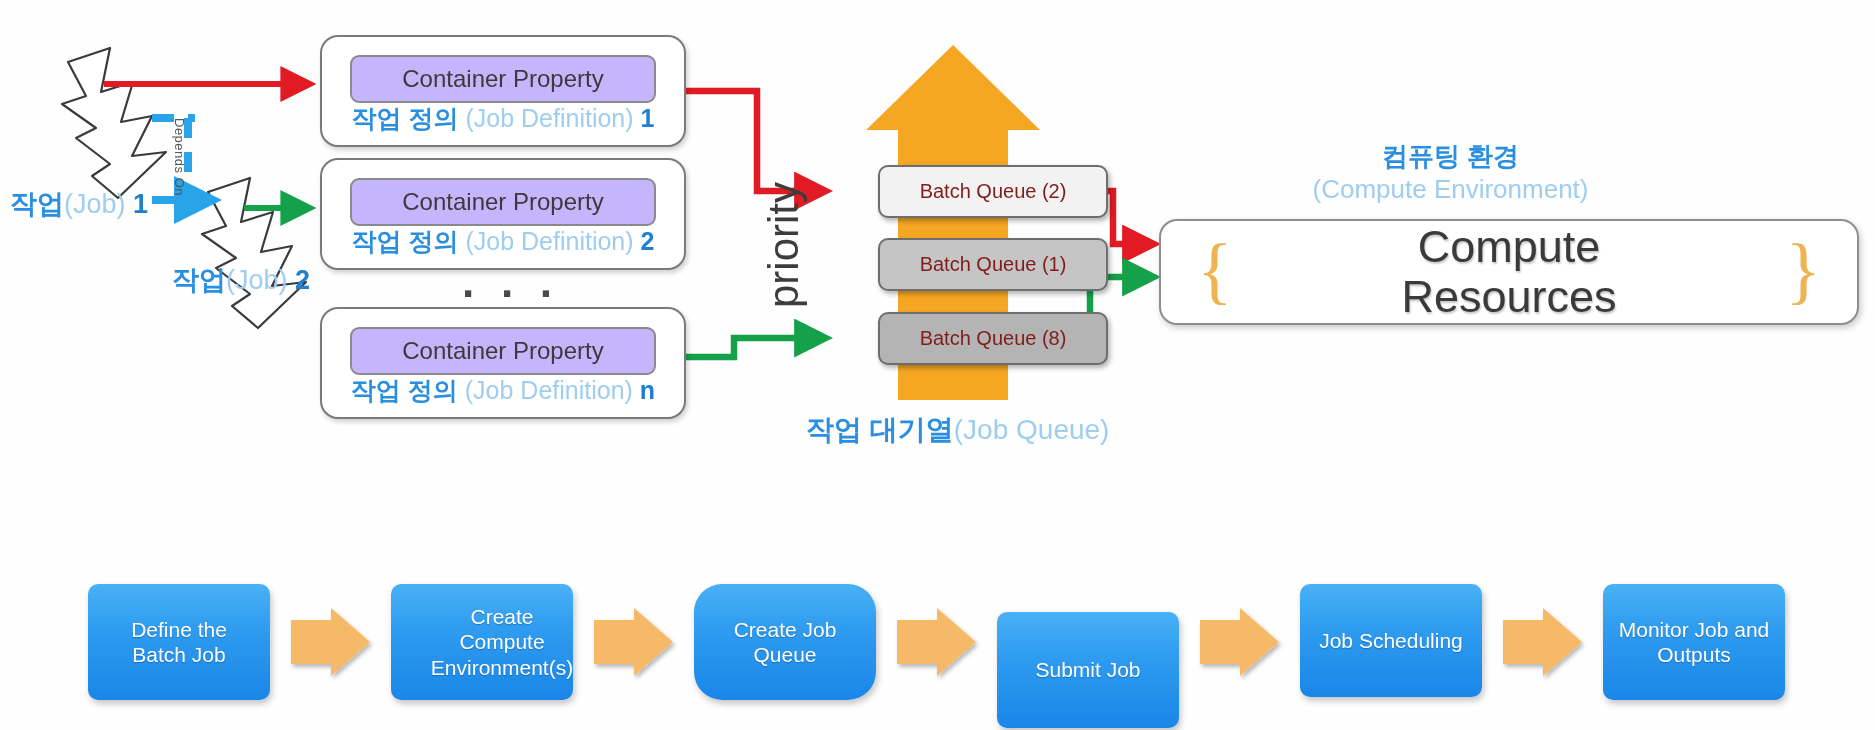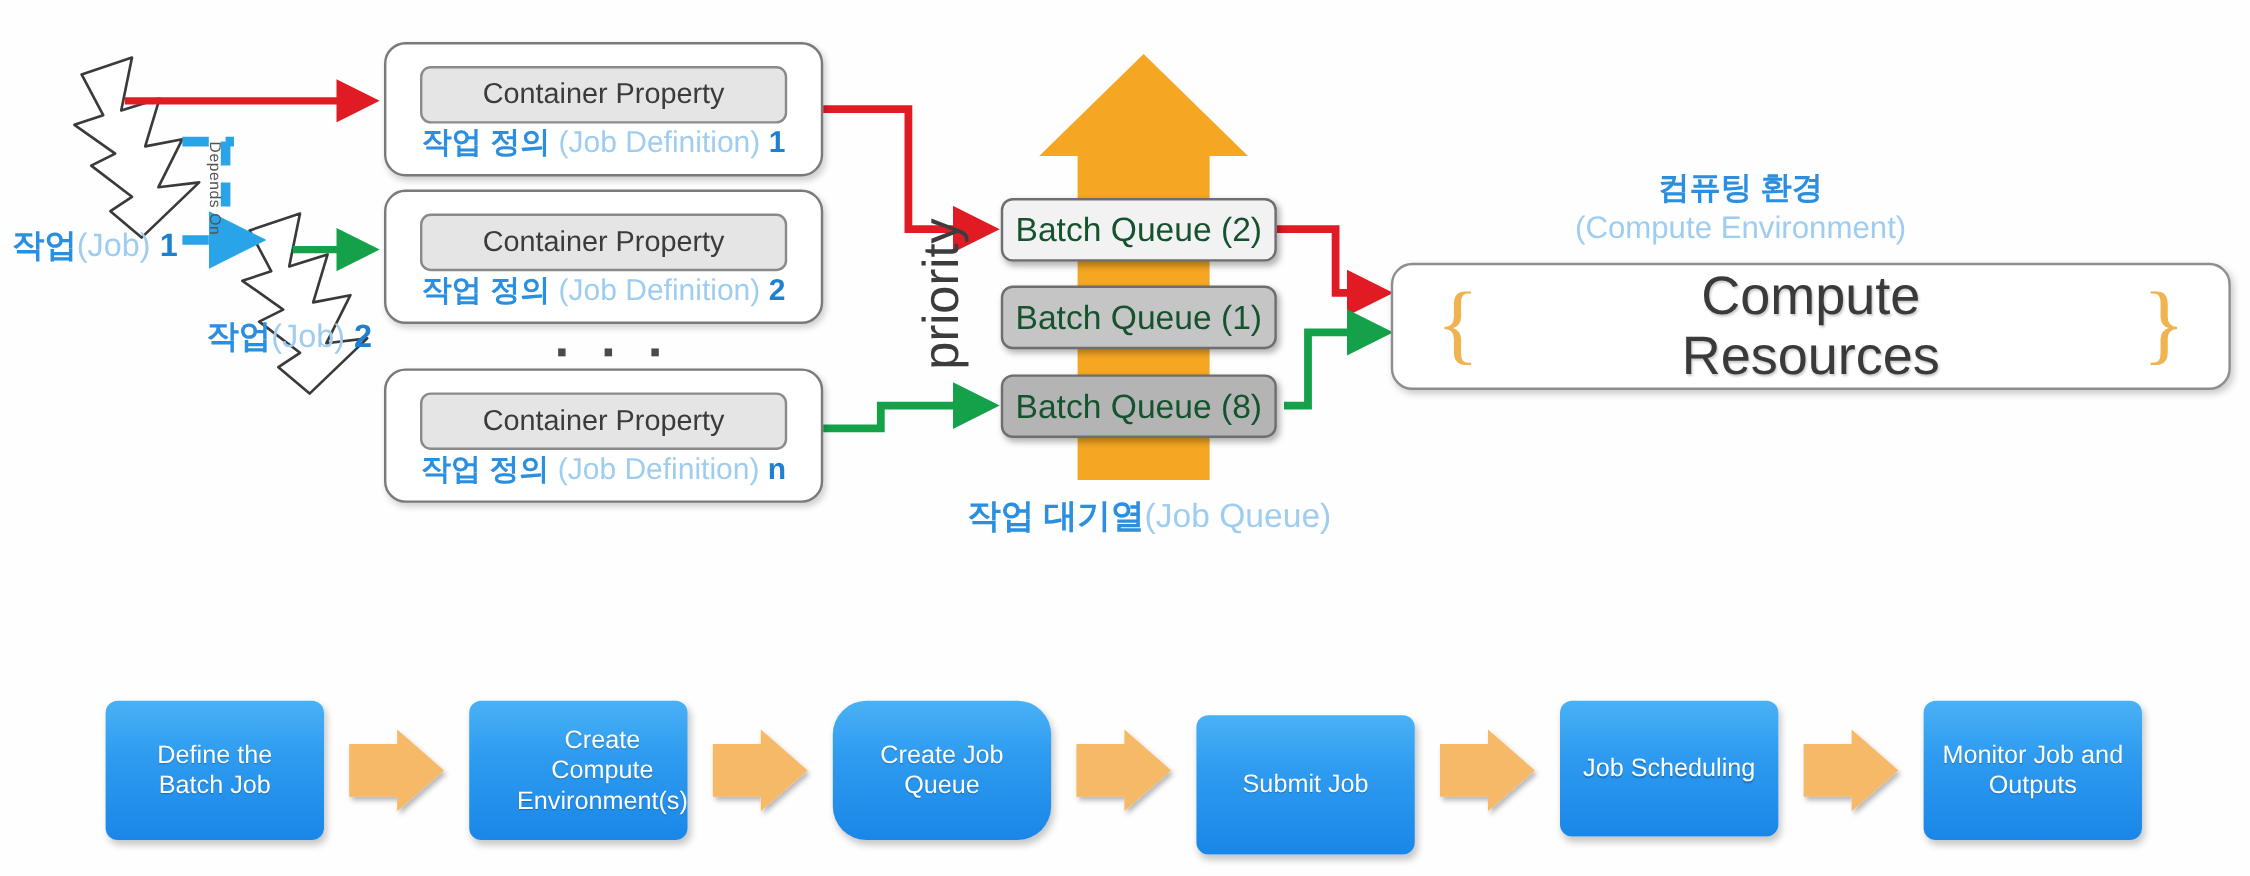--- a/index.html
+++ b/index.html
@@ -36,7 +36,7 @@
     height: 44px;
     border: 2px solid #8a8a8a;
     border-radius: 9px;
-    background: #e5e5e5;
+    background: #c4b5fd;
     display: flex;
     align-items: center;
     justify-content: center;

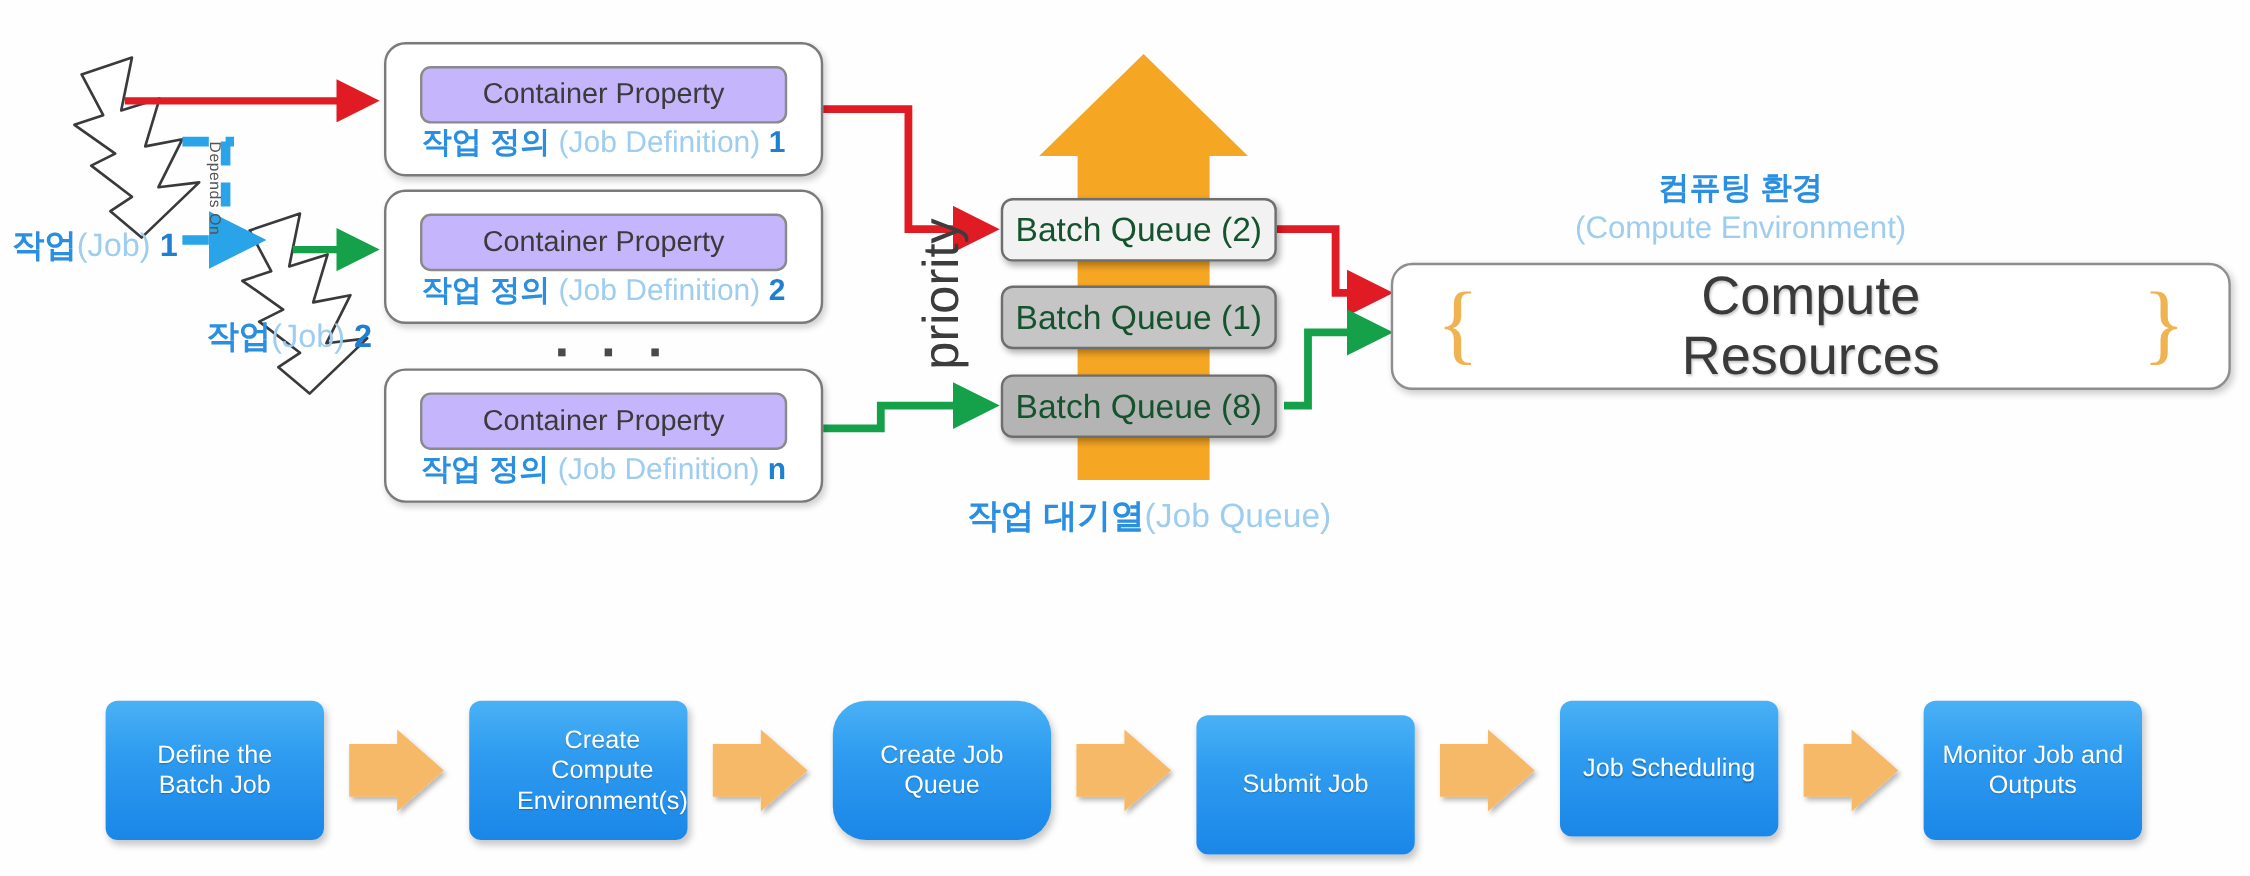--- a/index.html
+++ b/index.html
@@ -72,10 +72,11 @@
     display: flex;
     align-items: center;
     justify-content: center;
-    font-size: 28px;
-    color: #14532d;
+    font-size: 20px;
+    color: #7f1d1d;
     box-sizing: border-box;
     box-shadow: 2px 3px 5px rgba(0,0,0,0.30);
+    margin-left: 44px;
   }
 
   

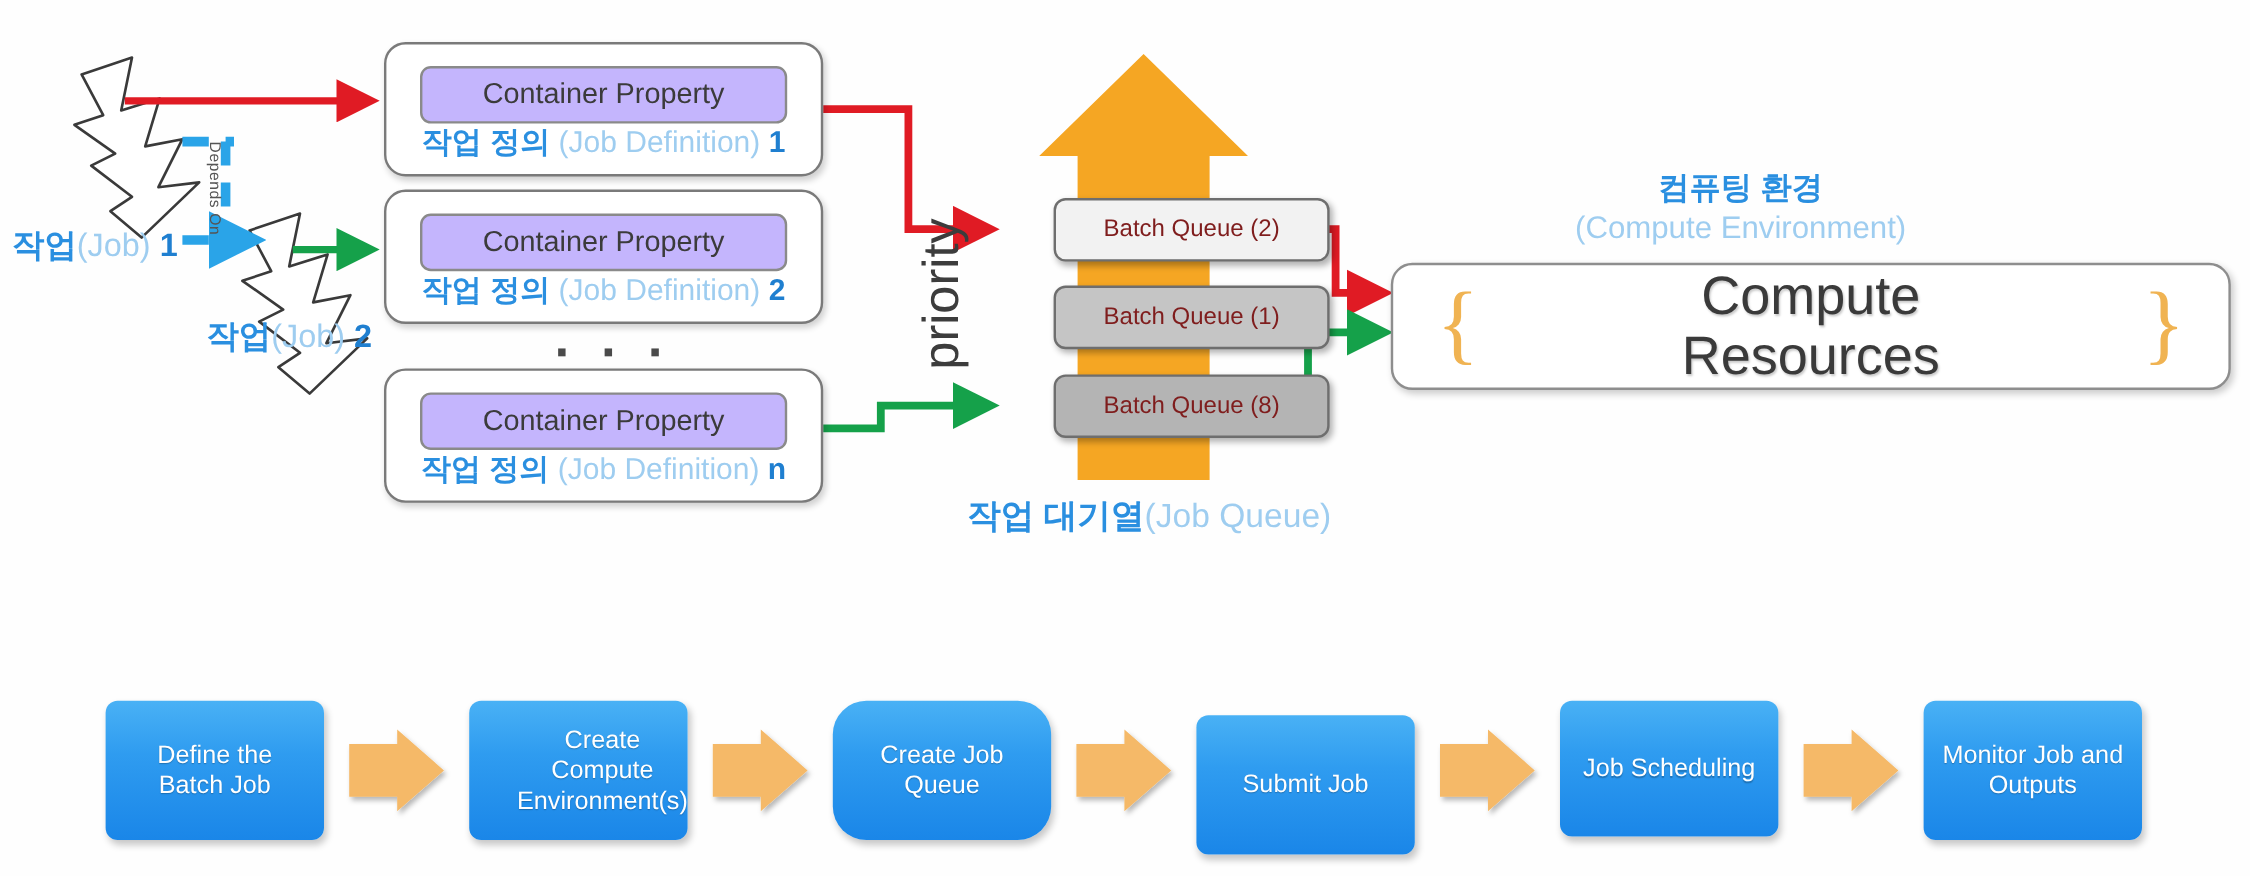--- a/index.html
+++ b/index.html
@@ -268,7 +268,7 @@
   <div class="flow-box" style="left:88px;  top:584px; width:182px; height:116px;">Define the<br>Batch Job</div>
   <div class="flow-box" style="left:391px; top:584px; width:182px; height:116px;padding-left:48px;">Create<br>Compute<br>Environment(s)</div>
   <div class="flow-box" style="left:694px; top:584px; width:182px; height:116px;border-radius:28px;">Create Job<br>Queue</div>
-  <div class="flow-box" style="left:997px; top:596px; width:182px; height:116px;">Submit Job</div>
+  <div class="flow-box" style="left:997px; top:612px; width:182px; height:116px;">Submit Job</div>
   <div class="flow-box" style="left:1300px;top:584px; width:182px; height:113px;">Job Scheduling</div>
   <div class="flow-box" style="left:1603px;top:584px; width:182px; height:116px;">Monitor Job and<br>Outputs</div>
 

